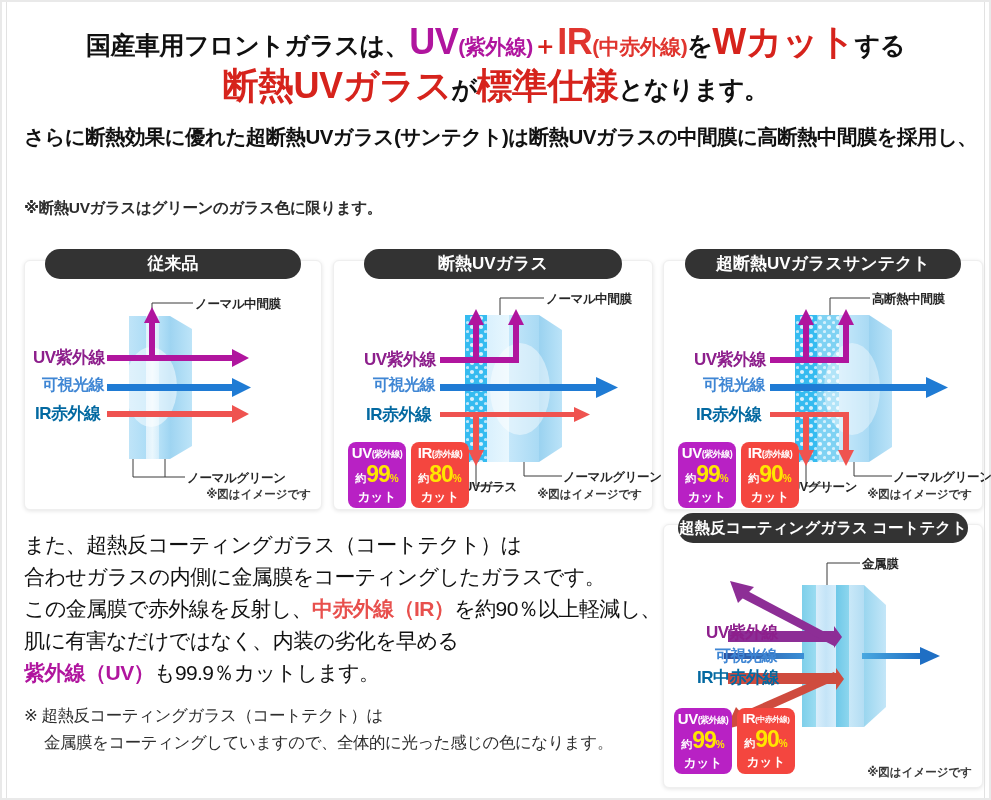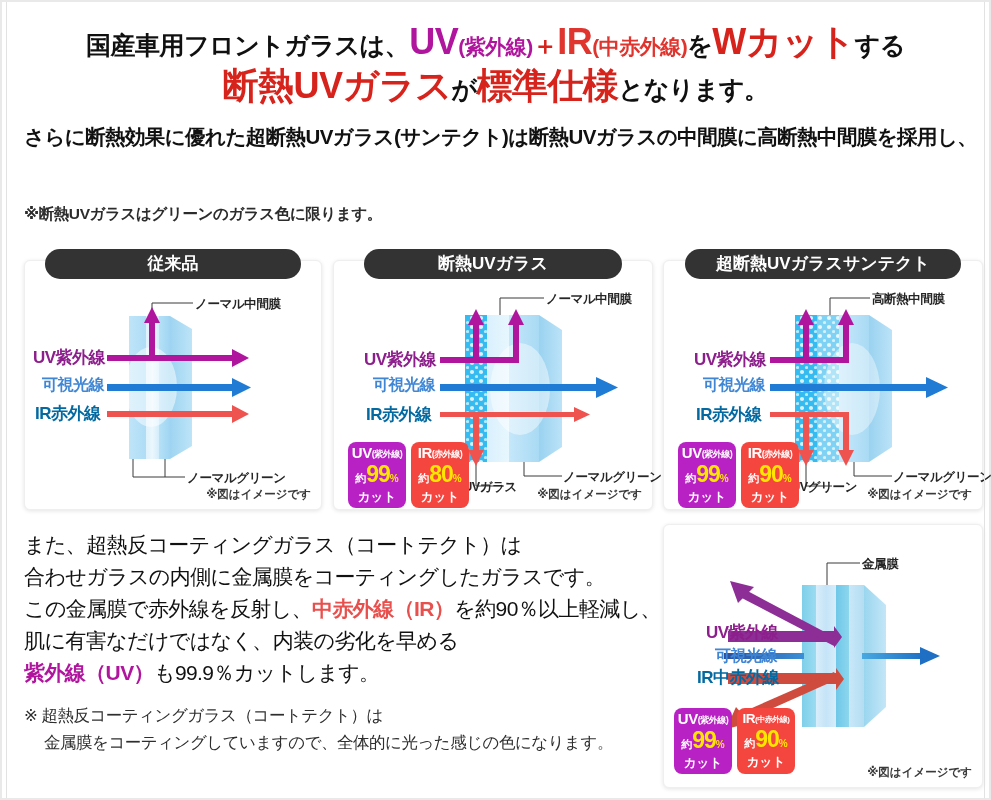--- a/index.html
+++ b/index.html
@@ -55,7 +55,7 @@
 
   
   .note{
-    position:absolute;left:22px;top:200px;
+    position:absolute;left:22px;top:194px;
     font-size:15.5px;font-weight:bold;color:#2c2c2c;
     line-height:1.6;letter-spacing:-0.4px;white-space:nowrap;
   }

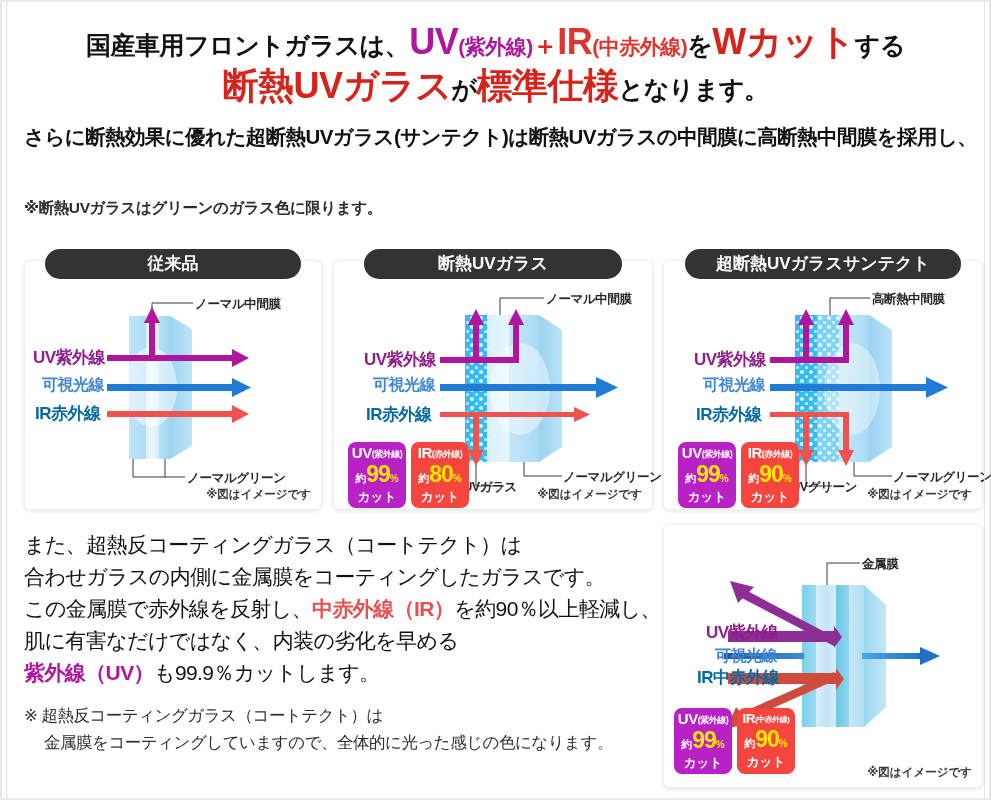--- a/index.html
+++ b/index.html
@@ -420,6 +420,7 @@
   </div>
 
   <div class="panel" style="left:661px;top:522px;width:318px;height:262px;">
+    <div class="panel-title" style="left:14px;top:-12px;width:290px;font-size:15.5px;">超熱反コーティングガラス コートテクト</div>
 
     <svg width="318" height="262" viewBox="0 0 318 262">
       <defs>

